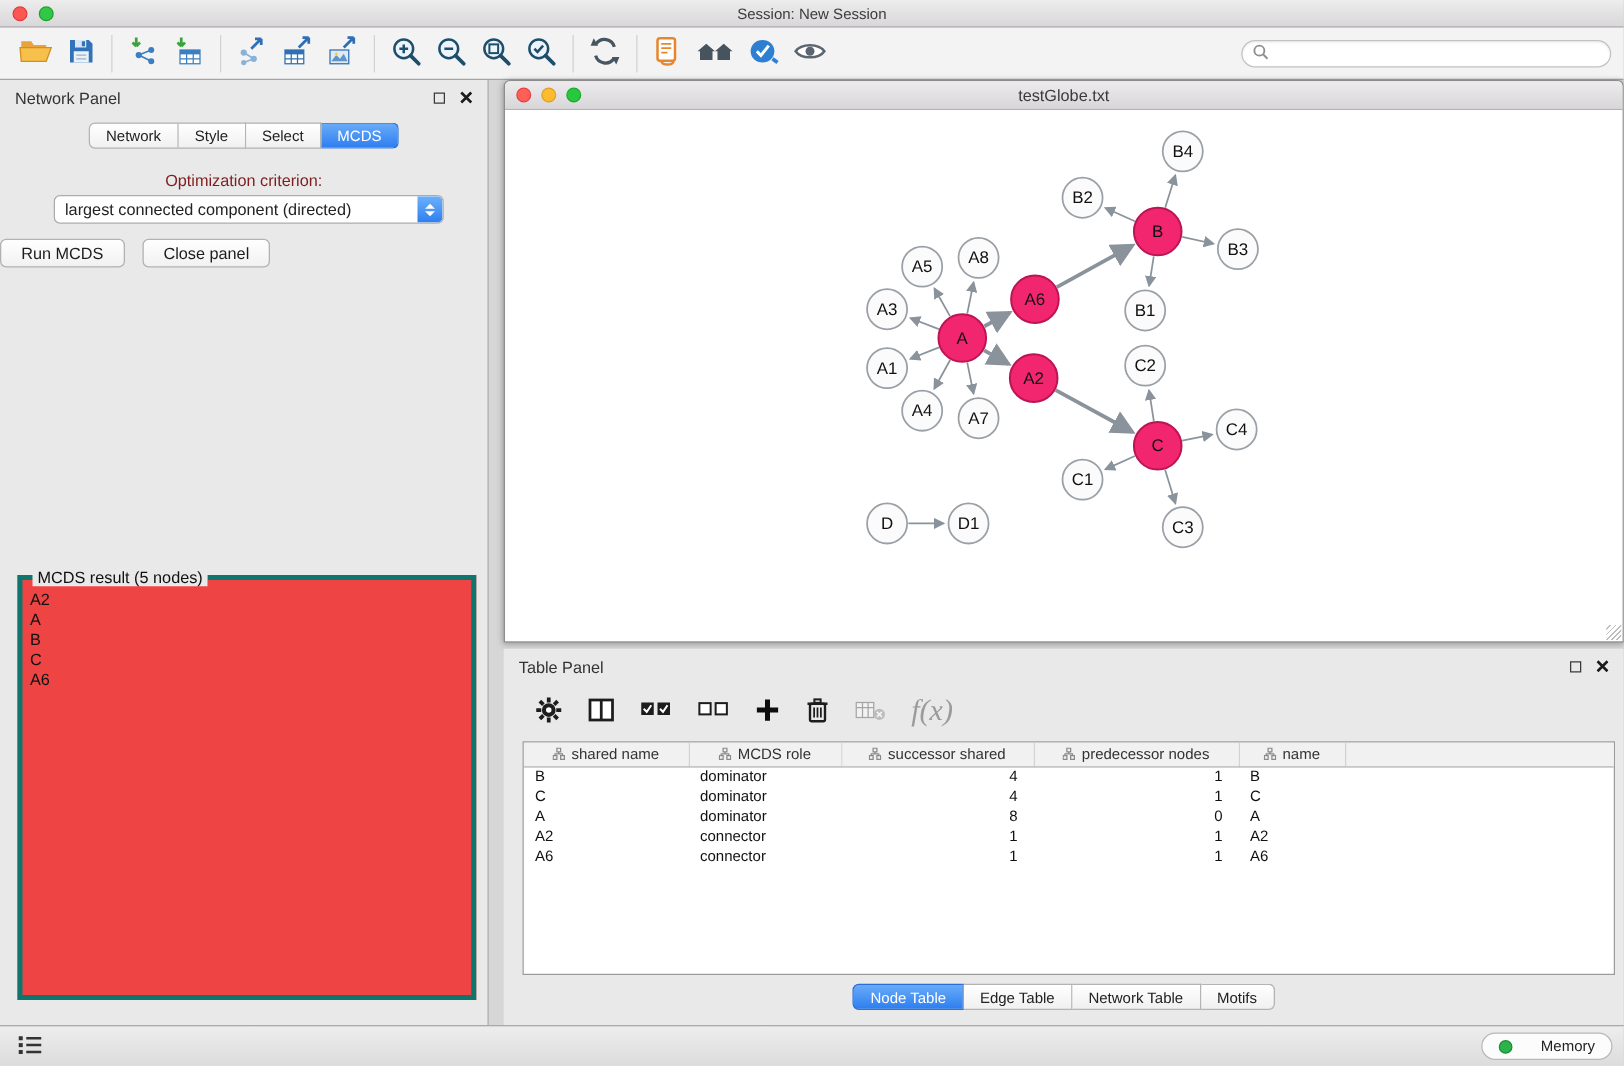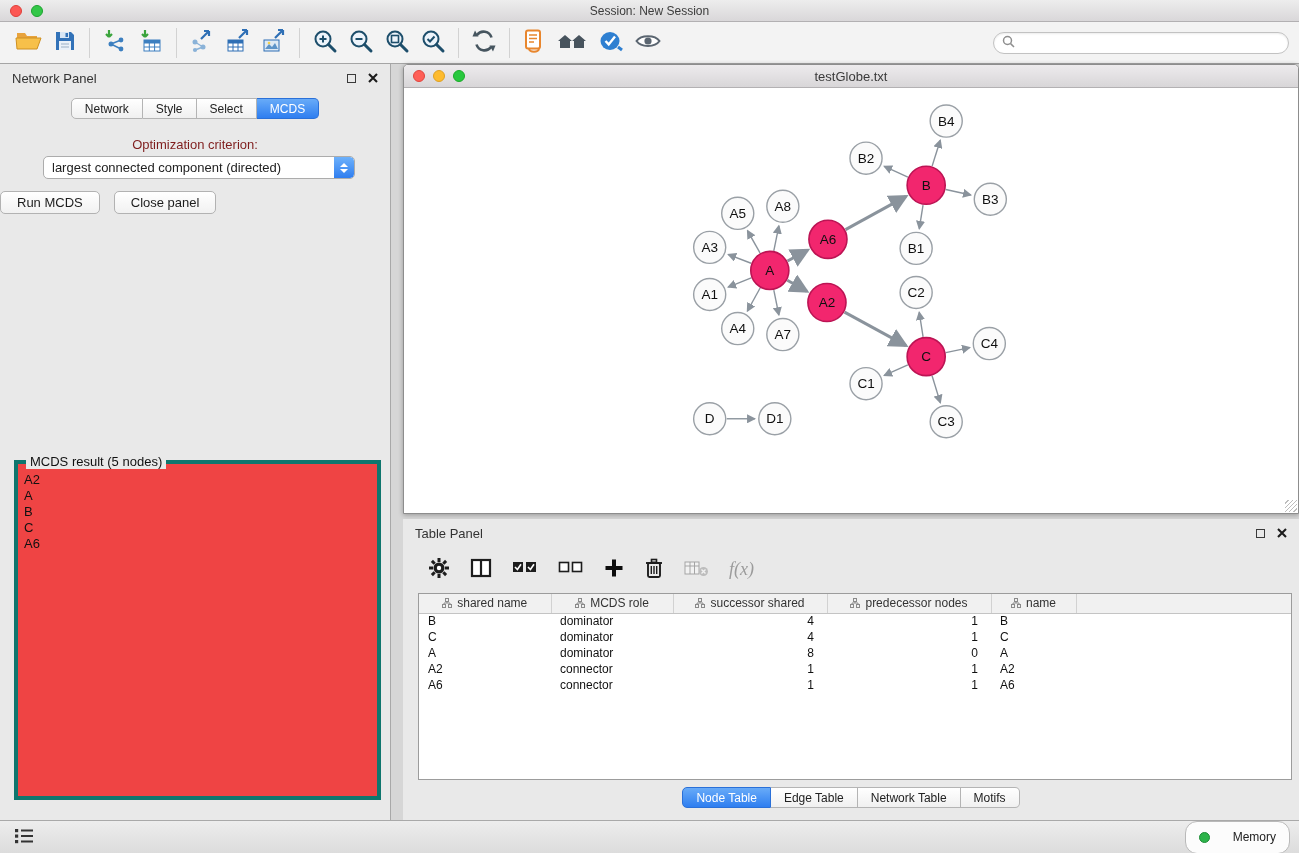--- a/index.html
+++ b/index.html
@@ -79,7 +79,7 @@
   
   .table-panel{flex:1;margin-top:5px;background:#e9e9e9;position:relative}
   .tbl-toolbar{height:44px;display:flex;align-items:center;padding-left:25px;gap:20px}
-  .fx-label{font-family:"Liberation Serif",serif;font-style:italic;font-size:18px;color:#9b9b9b}
+  .fx-label{font-family:"Liberation Serif",serif;font-style:italic;font-size:24px;color:#9b9b9b}
   .table-area{margin:2px 7px 0 15px;height:187px;background:#fff;border:1px solid #9c9c9c;overflow:hidden}
   table{border-collapse:collapse;width:100%;table-layout:fixed}
   thead th{background:#f1f1f1;border-right:1px solid #d2d2d2;border-bottom:1px solid #c4c4c4;font-weight:normal;

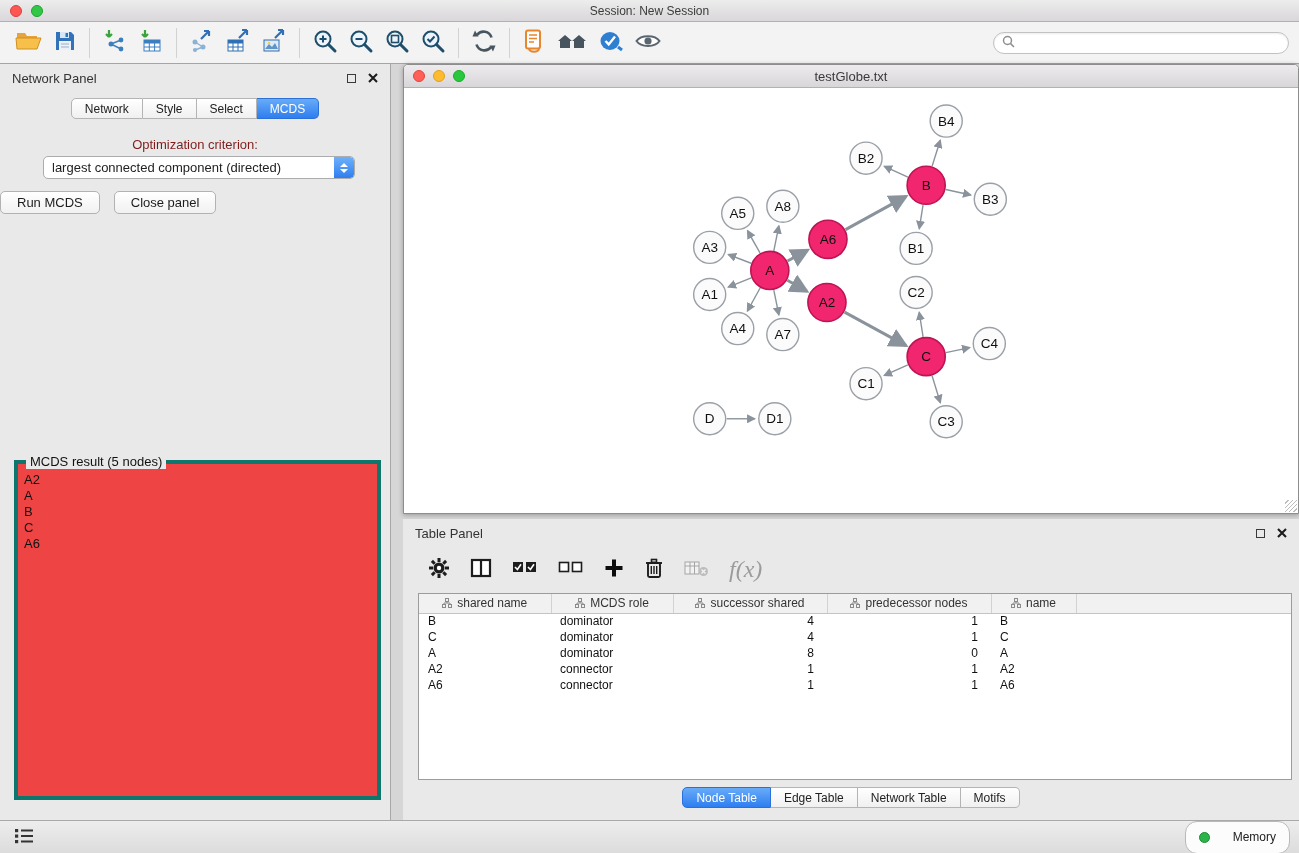--- a/index.html
+++ b/index.html
@@ -97,7 +97,7 @@
   .statusbar{height:33px;background:linear-gradient(#ededed,#dcdcdc);border-top:1px solid #a9a9a9;
     display:flex;align-items:center;padding:0 9px}
   .status-left-btn{width:30px;height:24px;display:flex;align-items:center;justify-content:center;border-radius:4px}
-  .memory-btn{margin-left:auto;height:33px;border:1px solid #b9b9b9;border-radius:12px;background:#fcfcfc;
+  .memory-btn{margin-left:auto;height:22px;border:1px solid #b9b9b9;border-radius:12px;background:#fcfcfc;
     display:flex;align-items:center;gap:23px;padding:0 13px;font-size:12px;color:#222}
   .mem-dot{width:11px;height:11px;border-radius:50%;background:var(--memdot,#2cb34a);border:1px solid #1d8c37}
 </style>

